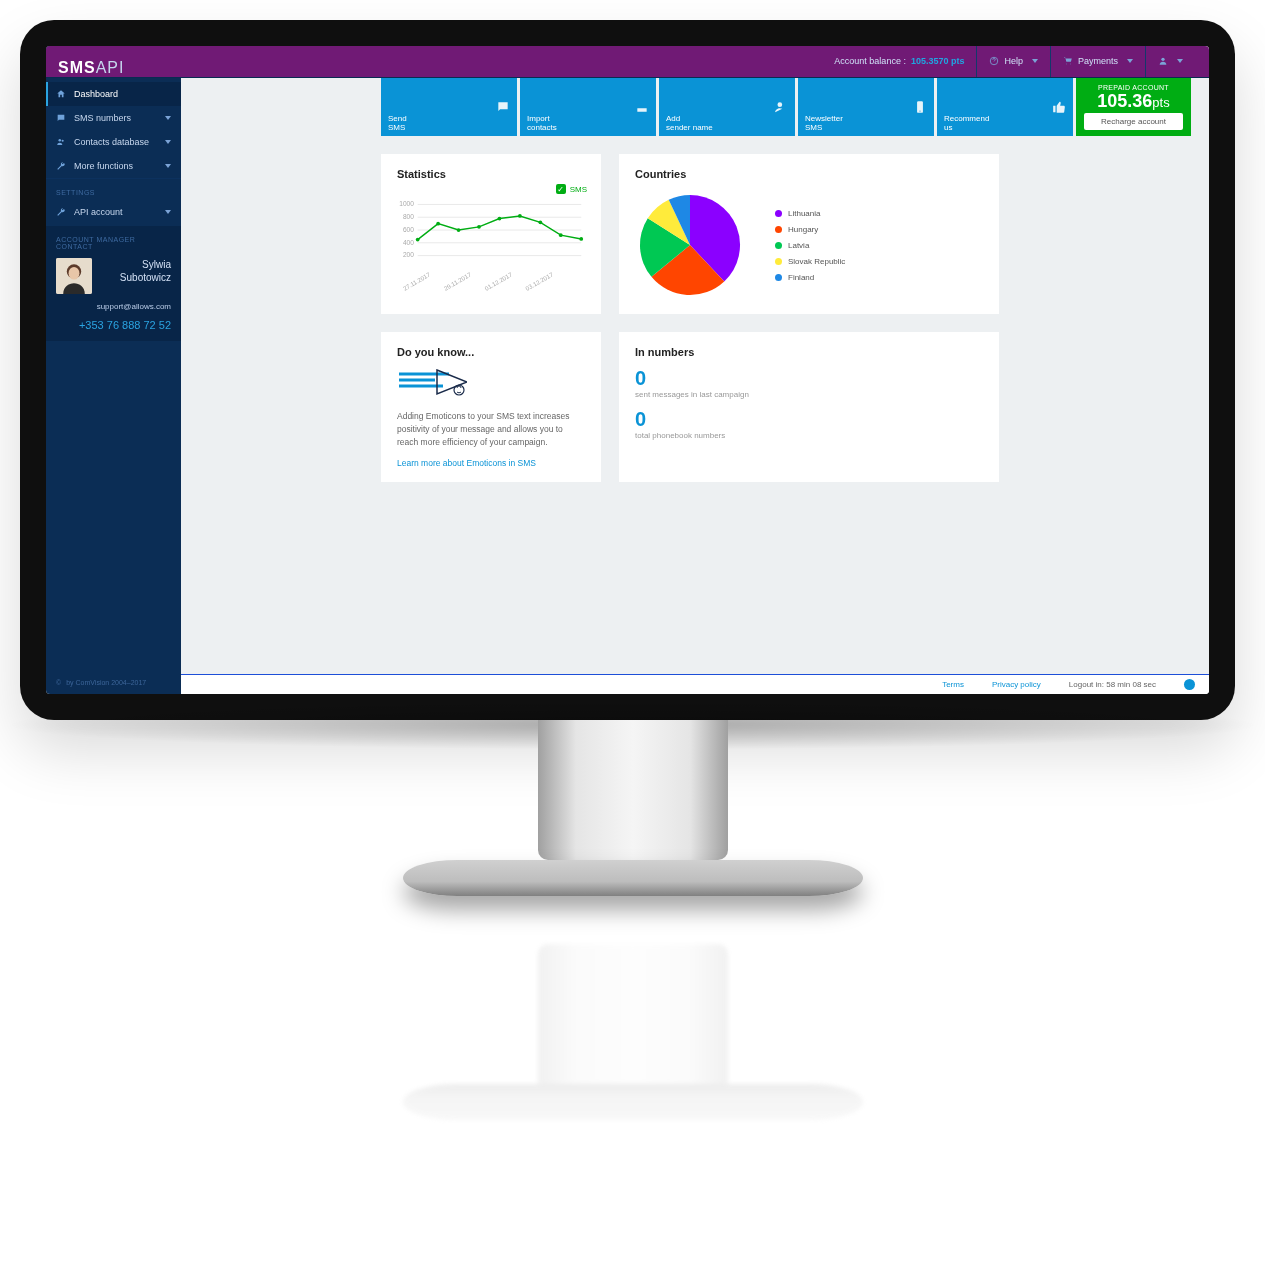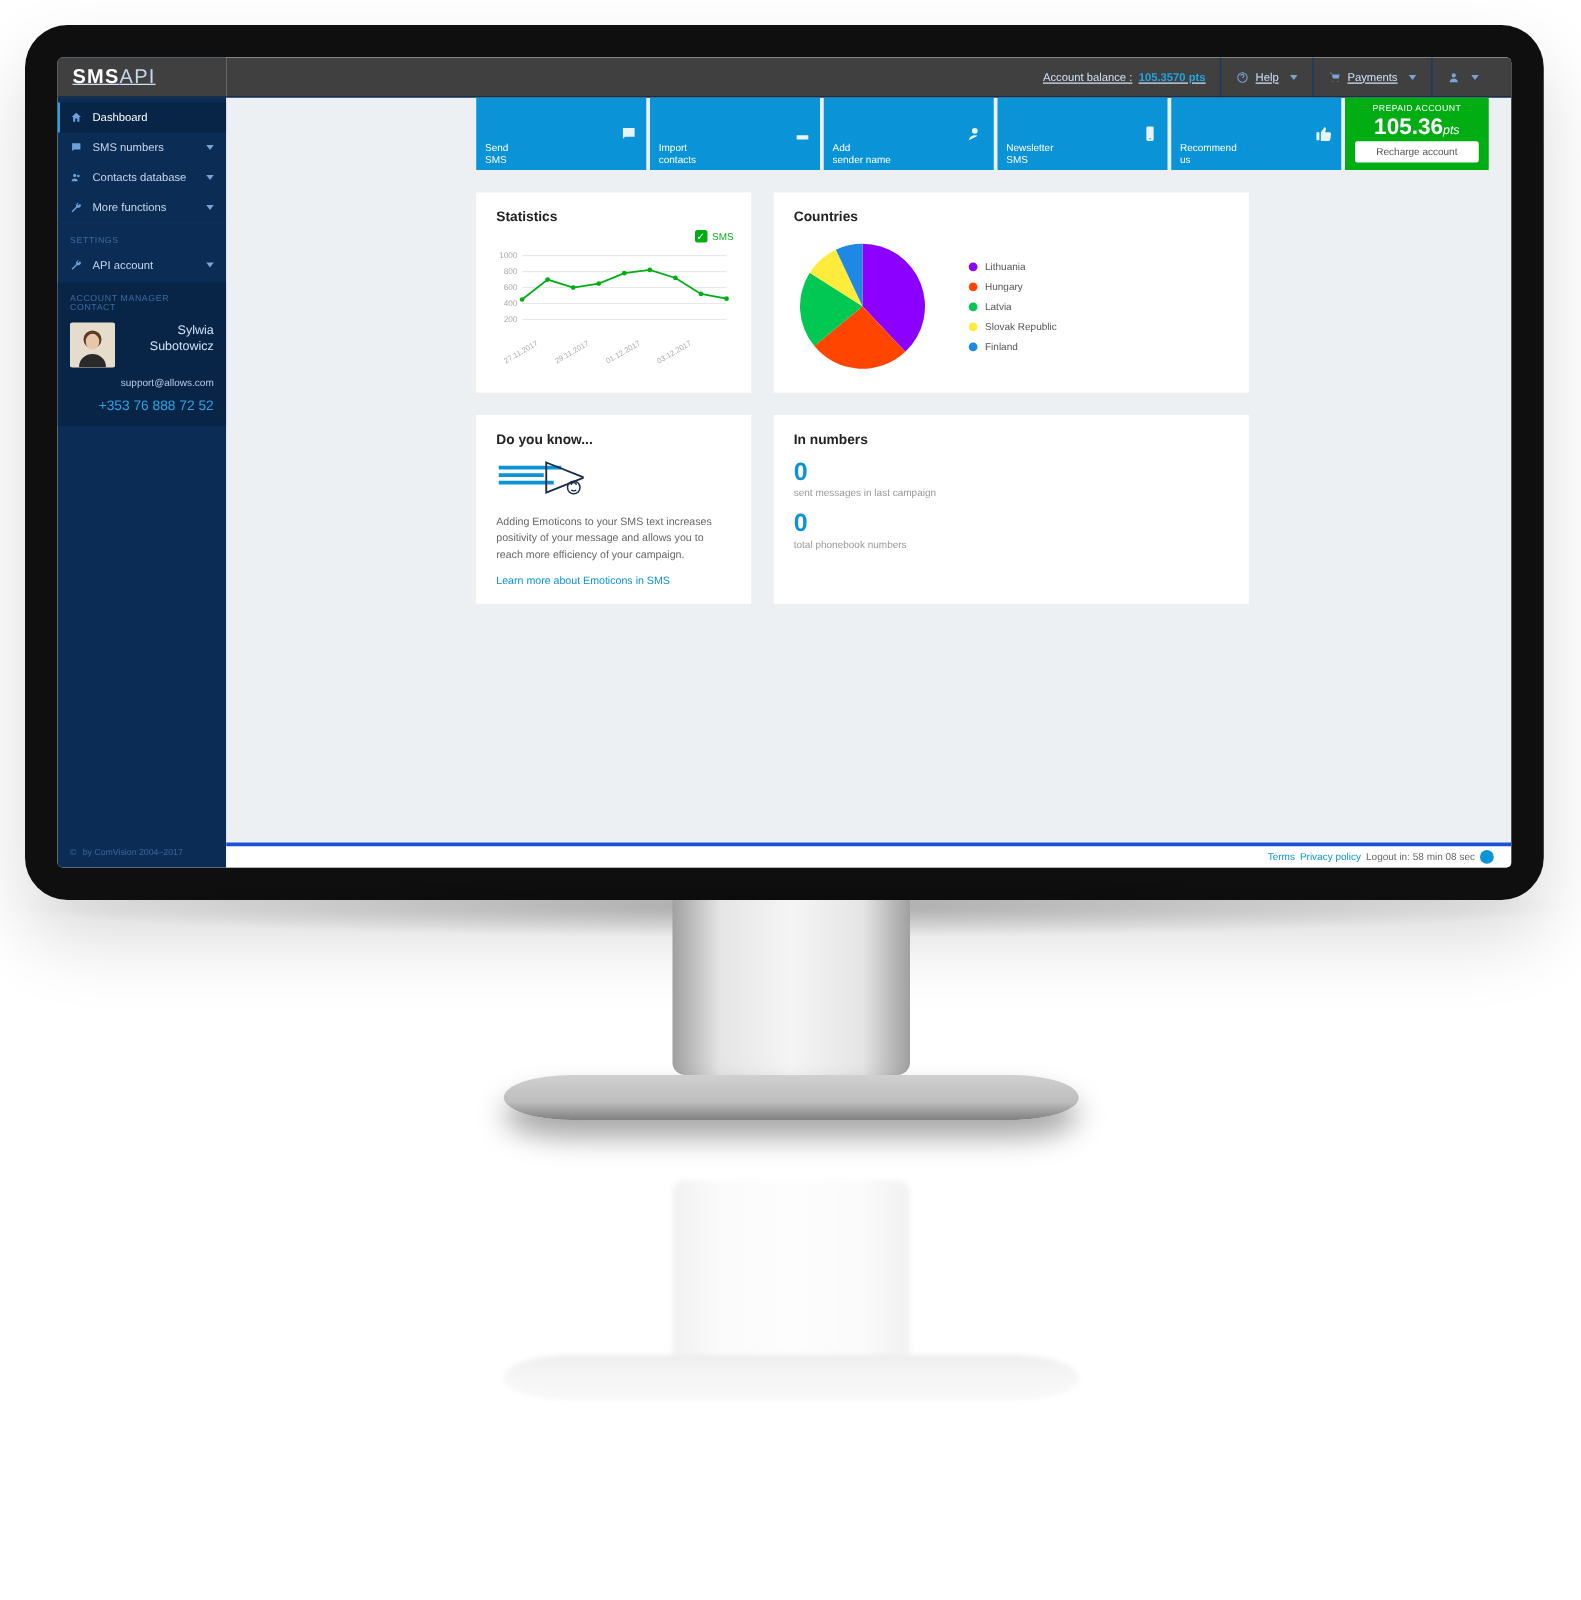--- a/index.html
+++ b/index.html
@@ -21,7 +21,7 @@
 .main { flex:1; display:flex; flex-direction:column; background:#edf0f2; }
 
 
-.topbar { height:32px; background:#404040; border-bottom:1px solid #0a2a52; display:flex; align-items:center; padding:0 14px; color:#cfe1f7; font-size:9px;text-decoration:underline; }
+.topbar { height:32px; background:#701a75; border-bottom:1px solid #0a2a52; display:flex; align-items:flex-end; padding:0 14px; color:#cfe1f7; font-size:9px; }
 .brand { font-size:16px; font-weight:700; color:#fff; letter-spacing:1px; }
 .brand .thin{ font-weight:300; color:#c5d6ed; }
 .topbar-right { margin-left:auto; display:flex; align-items:center; gap:0; }

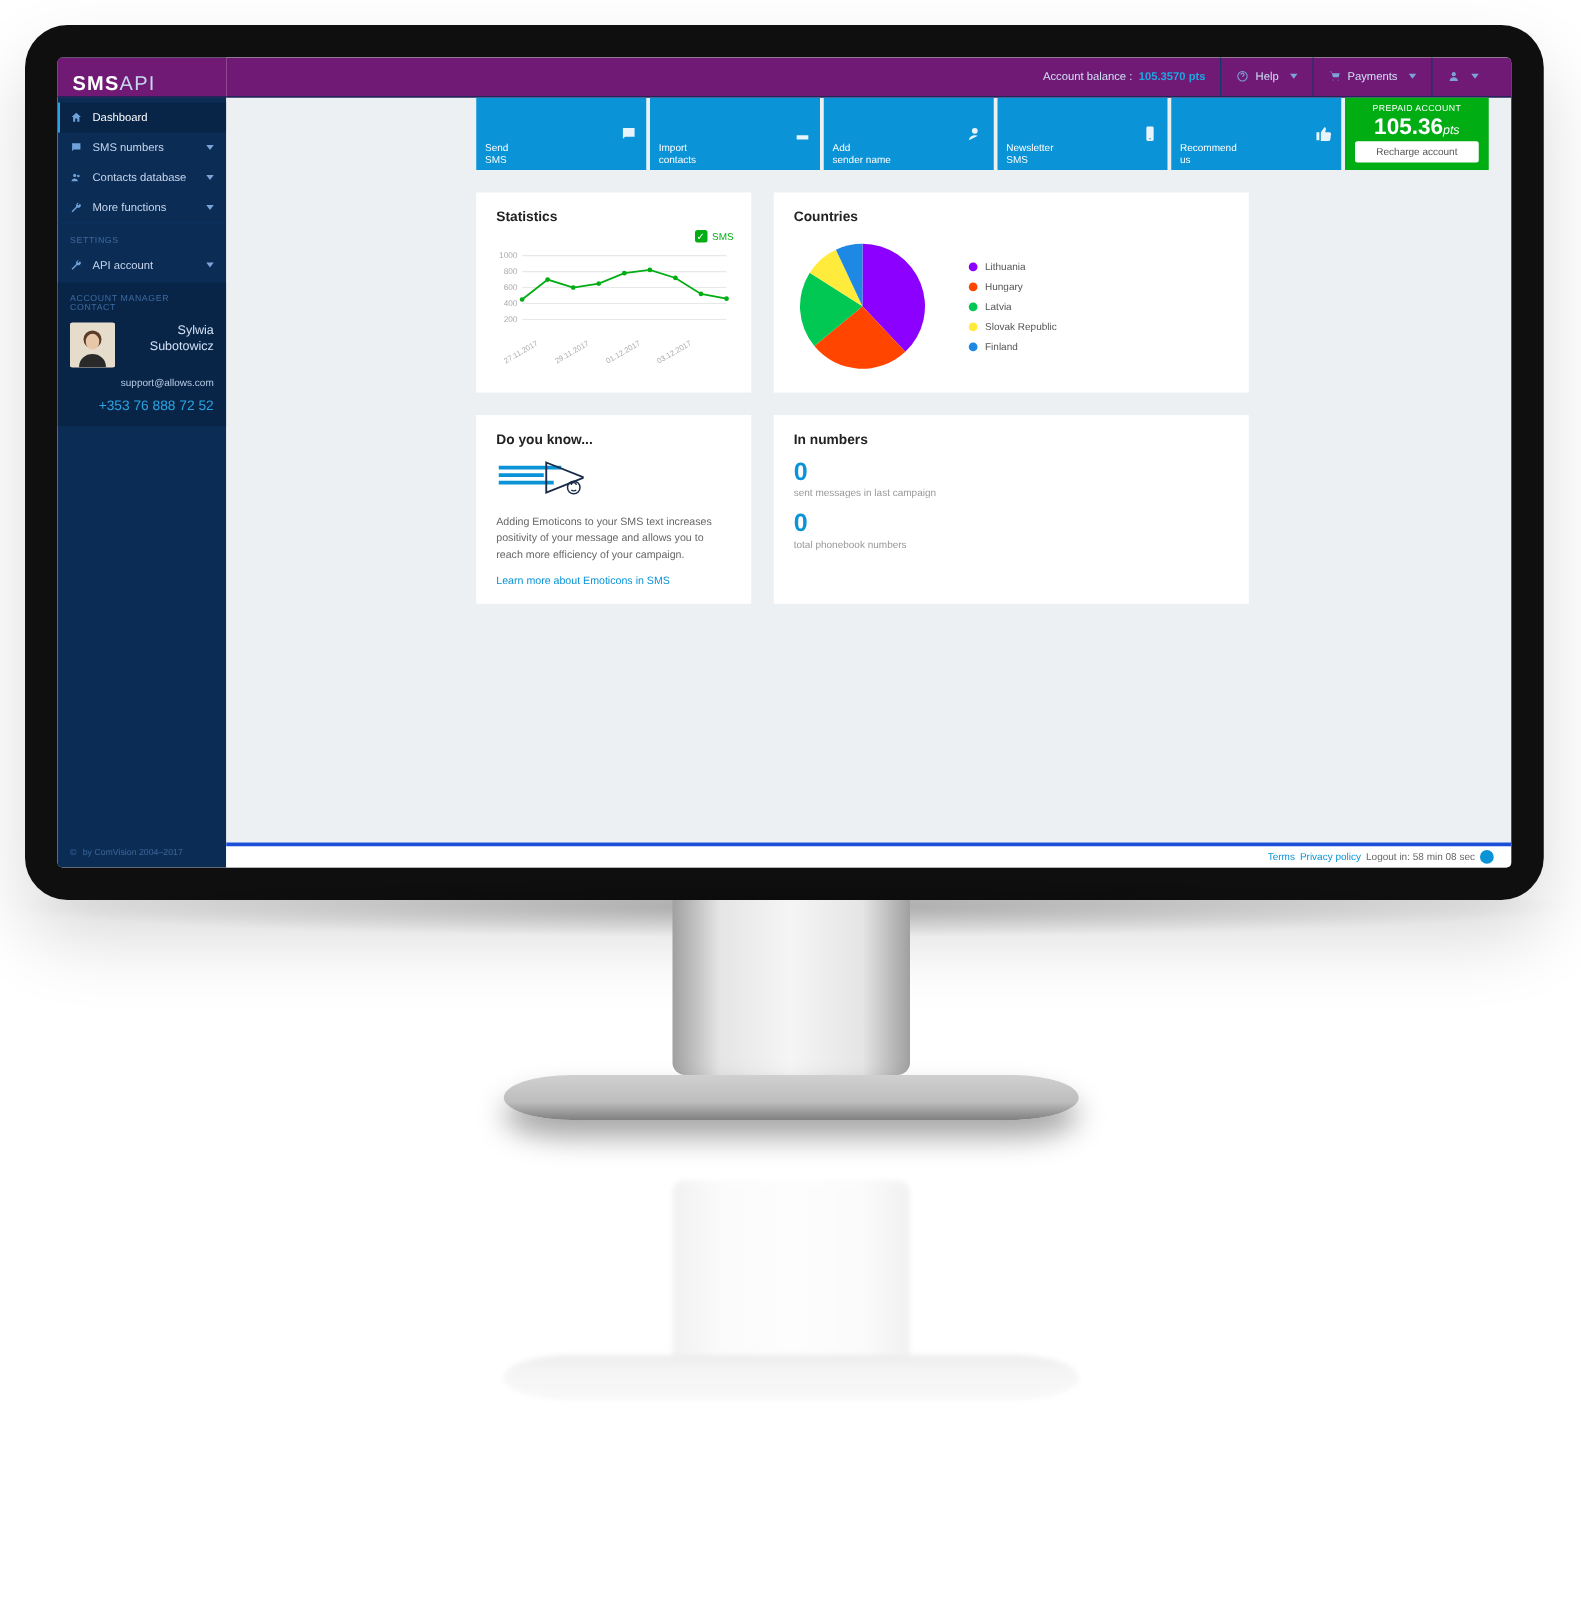--- a/index.html
+++ b/index.html
@@ -59,7 +59,7 @@
 .acct-tile{ width:115px; background:#00ad13; color:#fff; text-align:center; padding:6px 8px; display:flex; flex-direction:column; justify-content:space-around;}
 .acct-tile .lbl{ font-size:7px; letter-spacing:.3px;}
 .acct-tile .val{ font-size:18px; font-weight:700;}
-.acct-tile .pts{ font-size:10px; font-weight:400;font-style:italic;}
+.acct-tile .pts{ font-size:13px; font-weight:400;}
 .acct-tile button{ background:#fff; color:#555; border:none; font-size:8px; padding:4px 0; cursor:pointer; border-radius:2px;}
 
 .grid{ display:grid; grid-template-columns: 220px 380px; gap:18px 18px; margin-top:18px;}

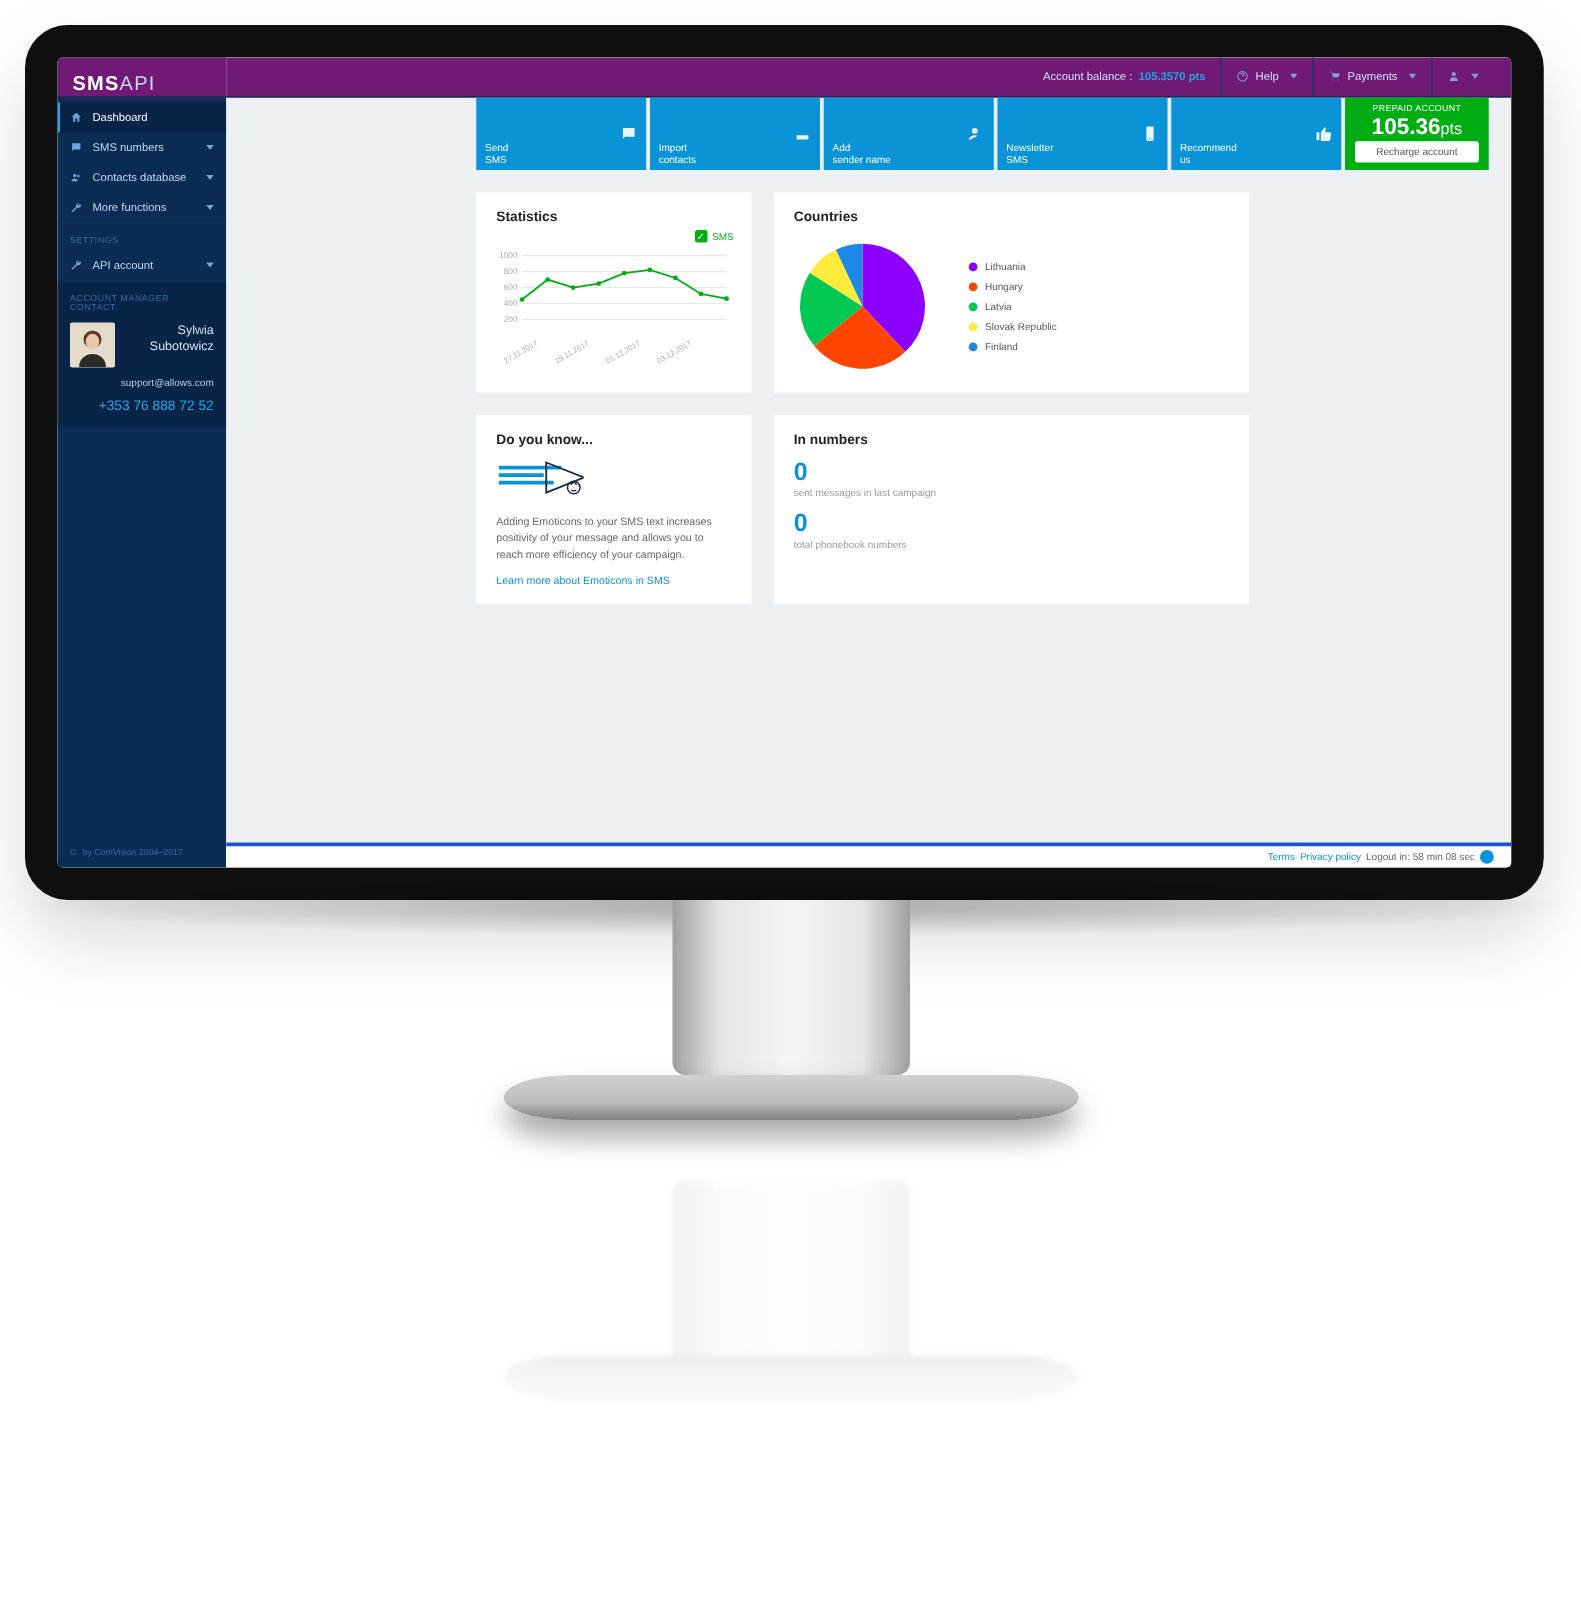--- a/index.html
+++ b/index.html
@@ -95,7 +95,7 @@
 .num-block .lab{ font-size:8px; color:#999; margin-top:2px;}
 
 
-.footer{ height:20px; background:#fff; display:flex; align-items:center; justify-content:flex-end; gap:4px; padding:0 14px; font-size:8px; color:#666; border-top:3px solid #1d4ed8;}
+.footer{ height:20px; background:#fff; display:flex; align-items:center; justify-content:flex-end; gap:28px; padding:0 14px; font-size:8px; color:#666; border-top:1px solid #1d4ed8;}
 .footer a{ color:#0a93d6; cursor:pointer;}
 .clock-ic{ width:11px; height:11px; border-radius:50%; background:#0a93d6; display:inline-block;}
 

